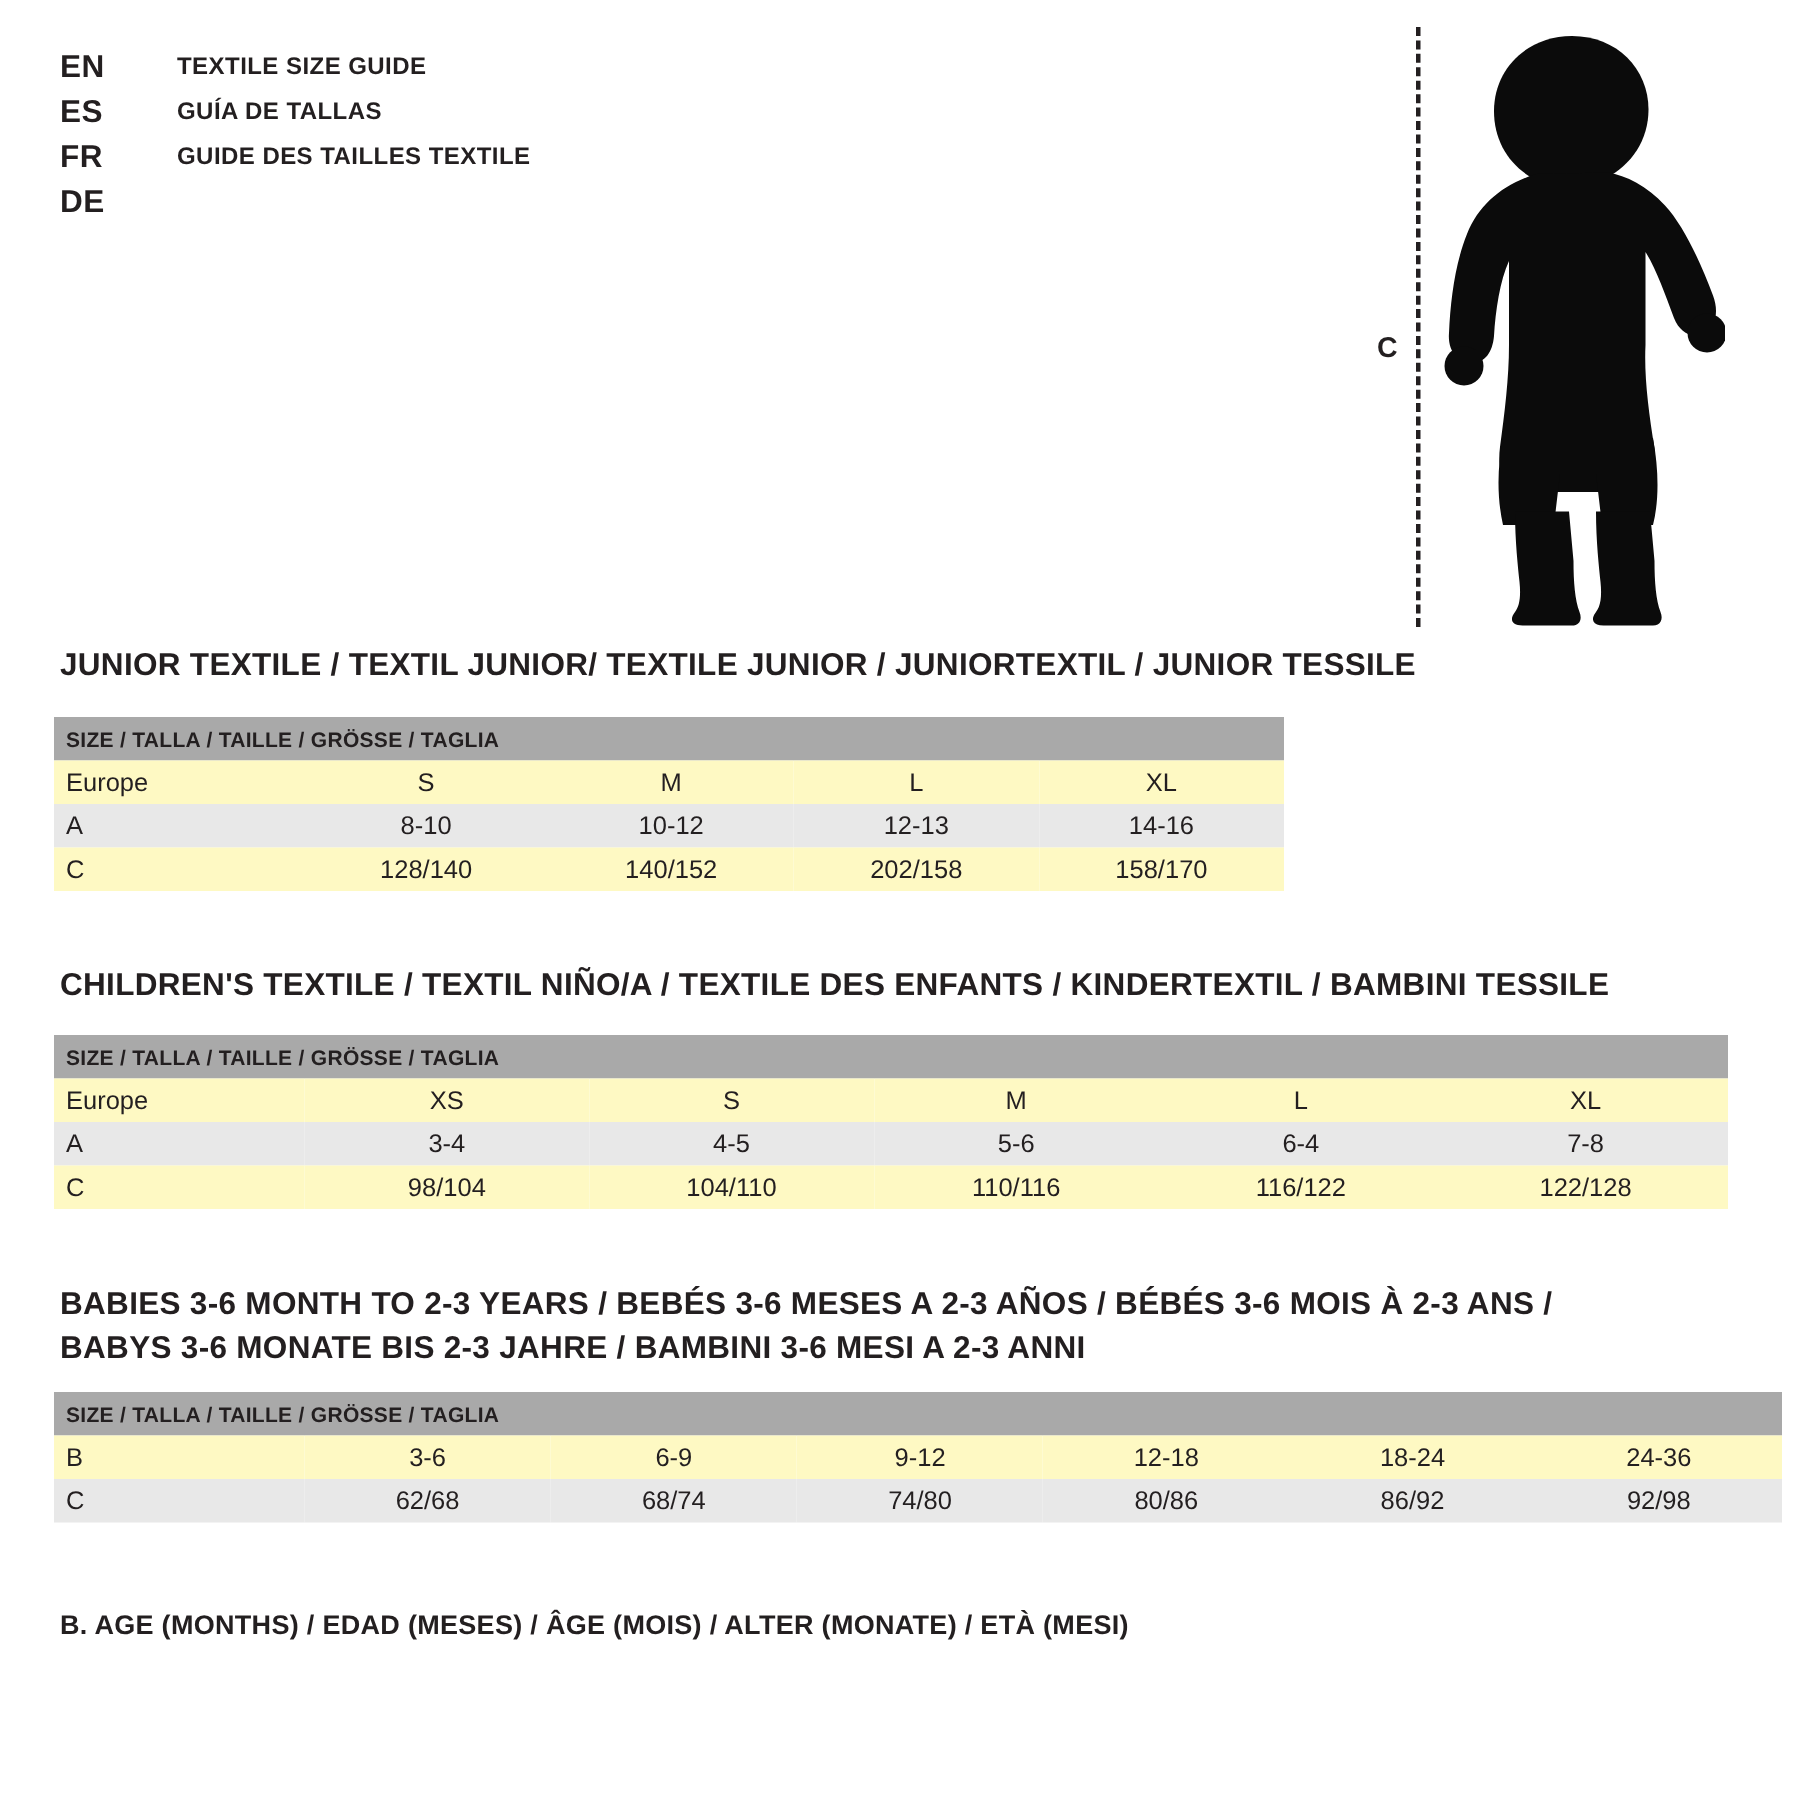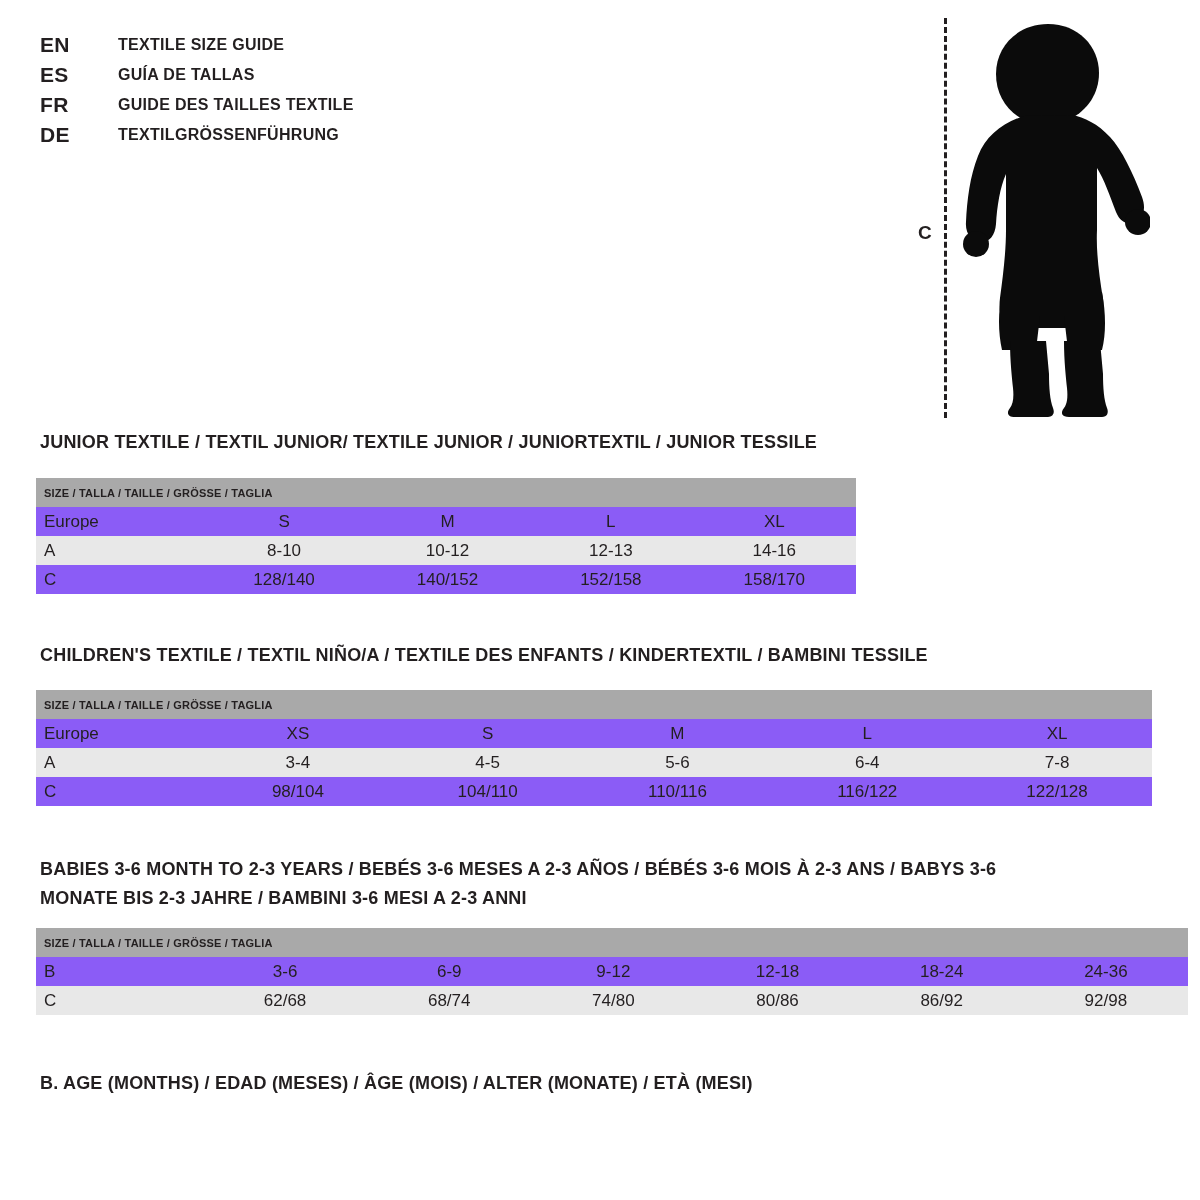--- a/index.html
+++ b/index.html
@@ -166,7 +166,6 @@
     </div>
     <div class="lang-row">
       <span class="lang-code">DE</span>
-      <span class="lang-text">TEXTILGRÖSSENFÜHRUNG</span>
     </div>
   </div>
 

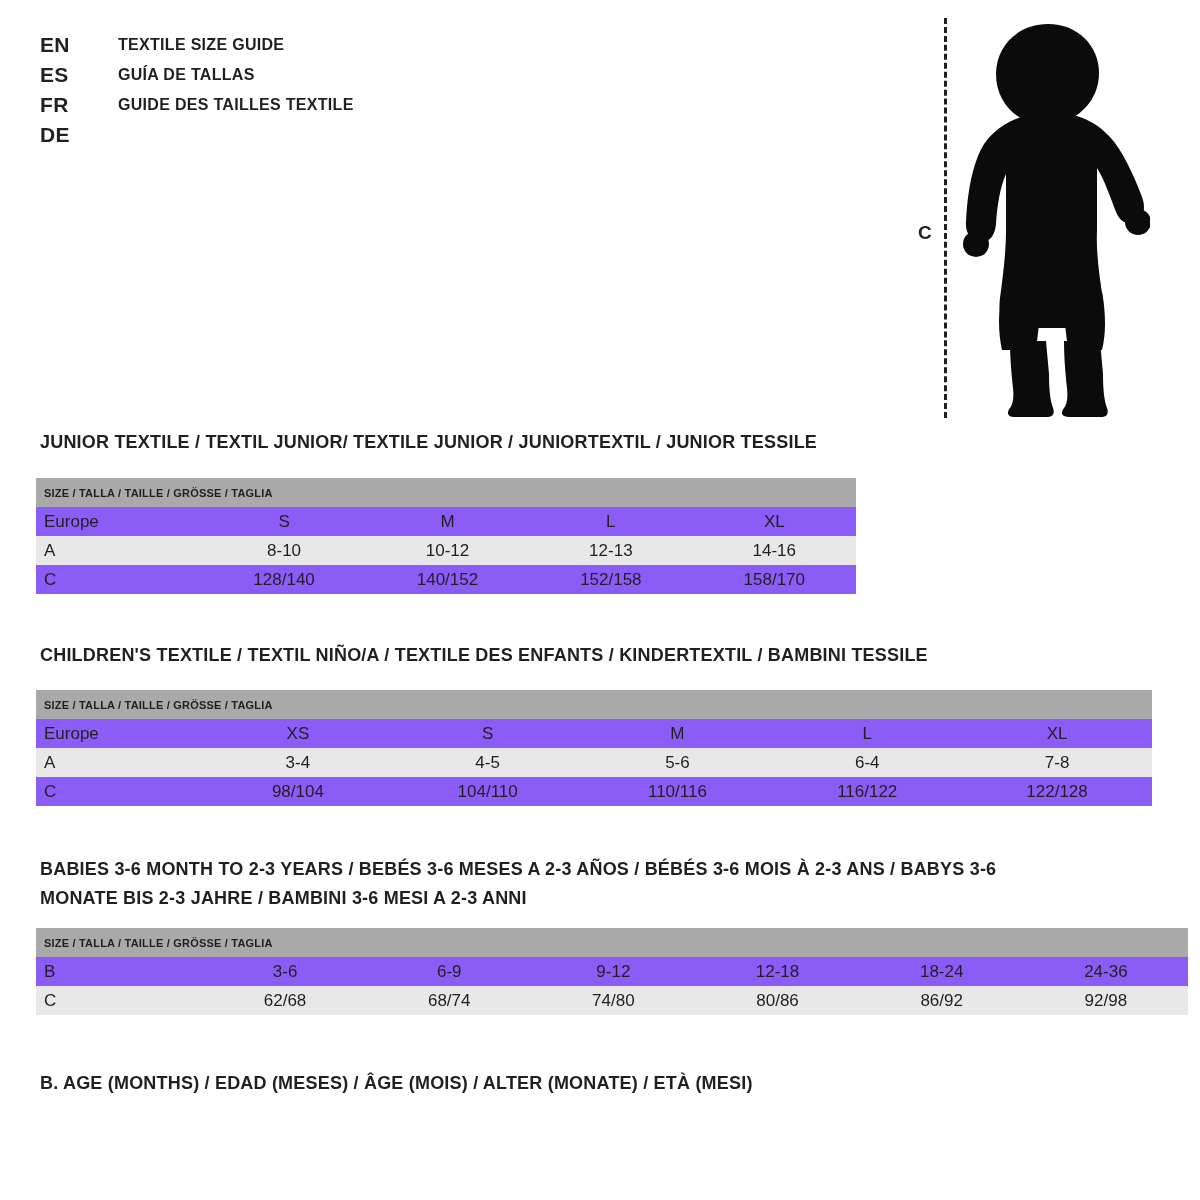--- a/index.html
+++ b/index.html
@@ -85,7 +85,7 @@
   .section-title {
     position: absolute;
     left: 40px;
-    font-size: 18px;
+    font-size: 21px;
     font-weight: 700;
     letter-spacing: 0.2px;
     color: #231f20;

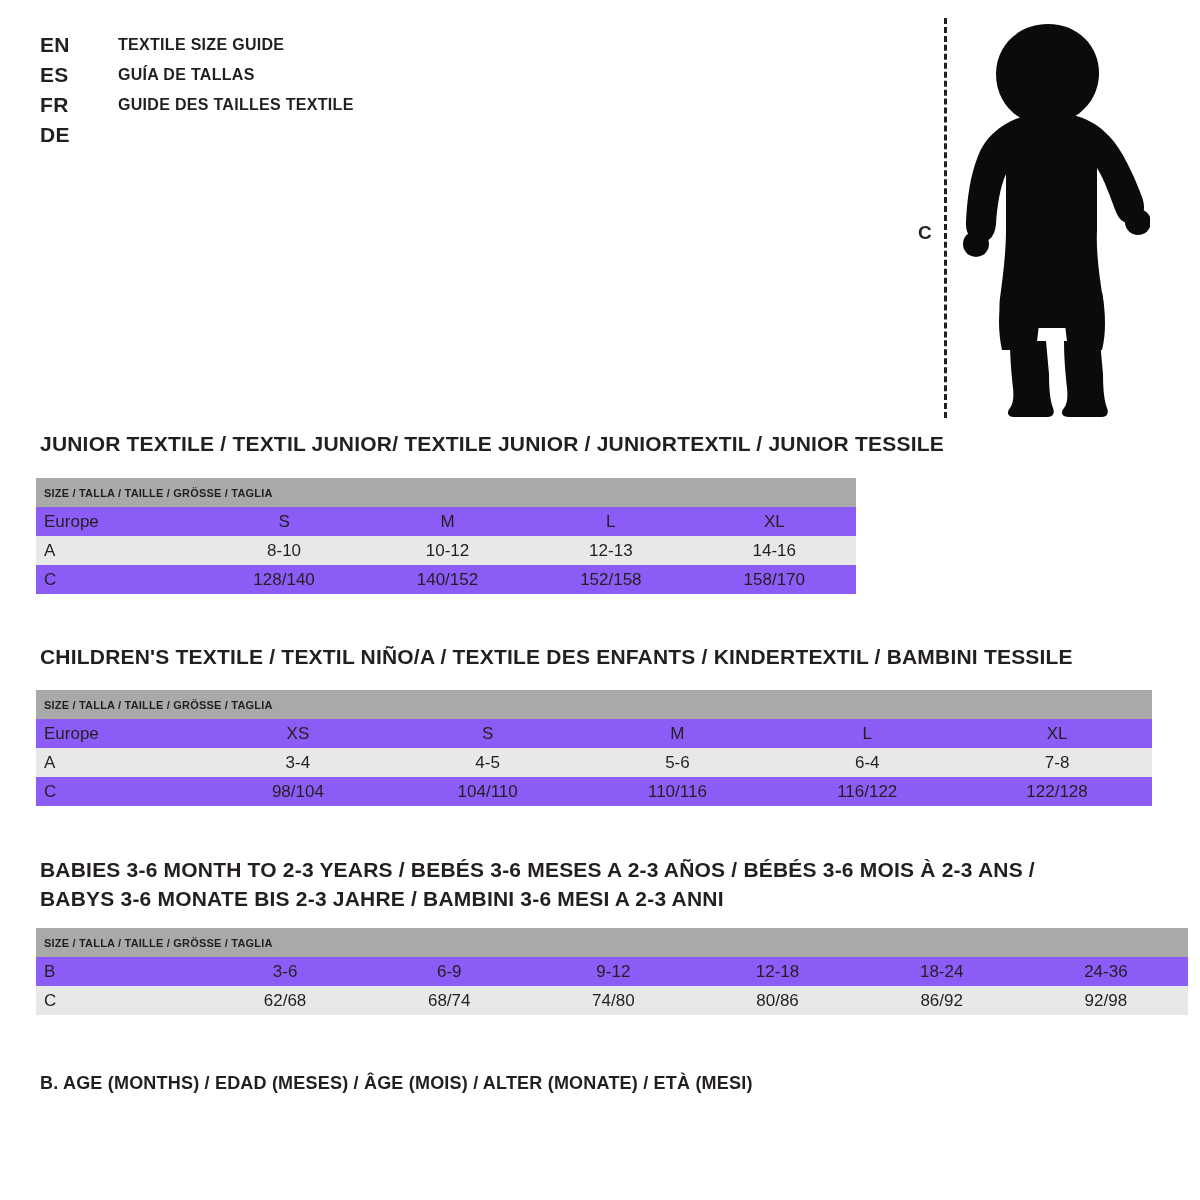--- a/index.html
+++ b/index.html
@@ -112,7 +112,7 @@
   .hdr-row td {
     background: #a9a9a9;
     font-weight: 700;
-    font-size: 11px;
+    font-size: 14px;
     letter-spacing: 0.2px;
   }
   .hdr-row td.hdr-text {

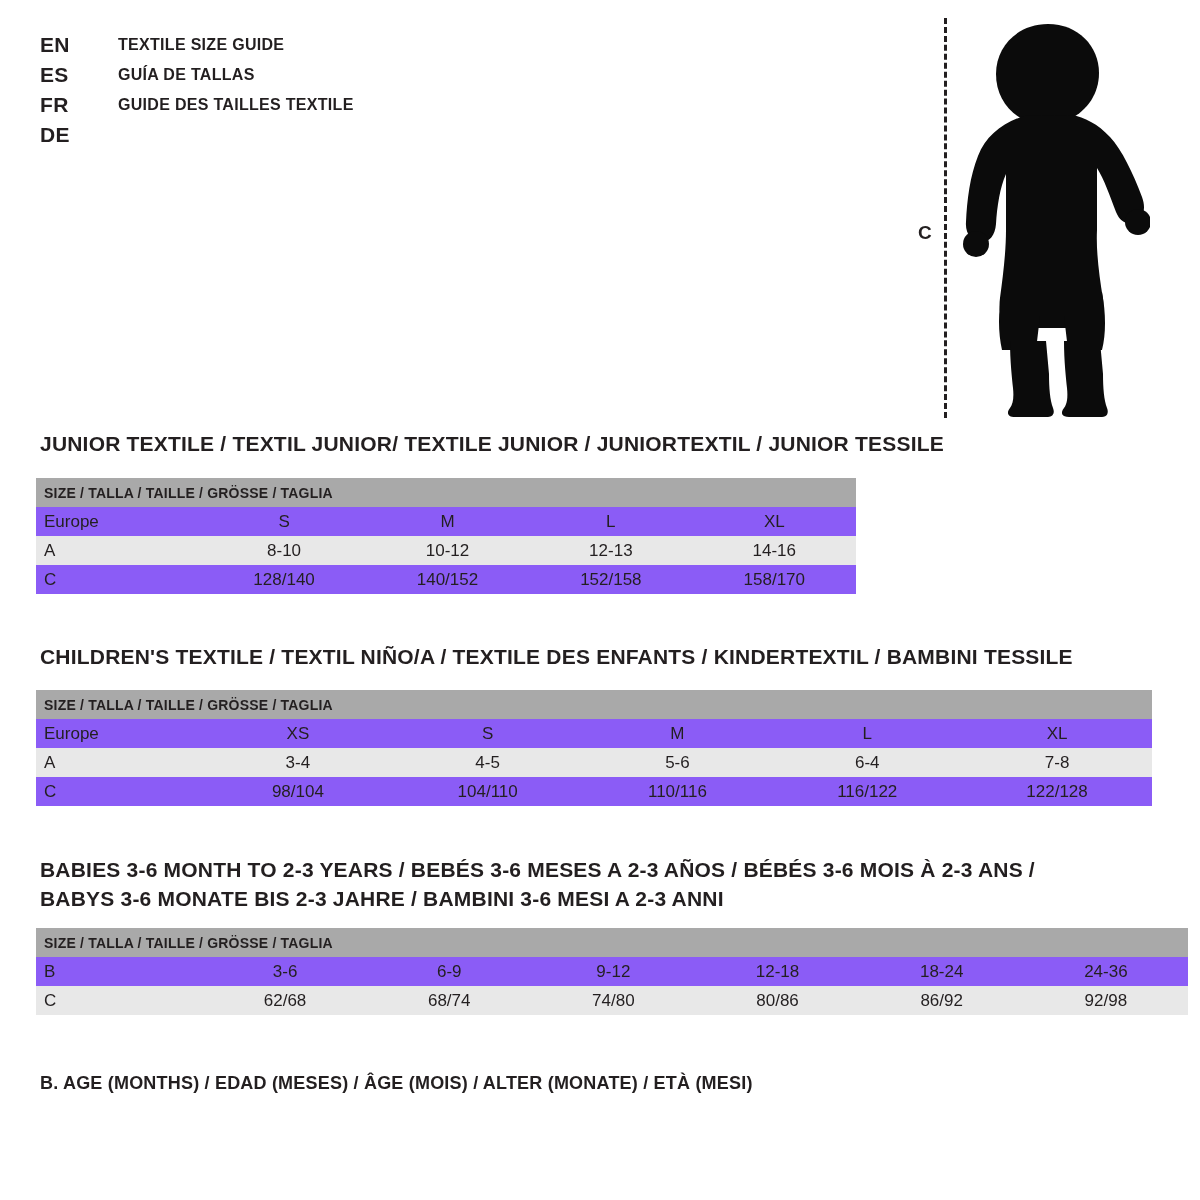--- a/index.html
+++ b/index.html
@@ -119,7 +119,7 @@
     padding-left: 8px;
   }
   .row-shaded td { background: #e8e8e8; }
-  .row-plain td { background: #8b5cf6; }
+  .row-plain td { background: #fef9c3; }
   .row-label {
     padding-left: 8px !important;
     text-align: left;

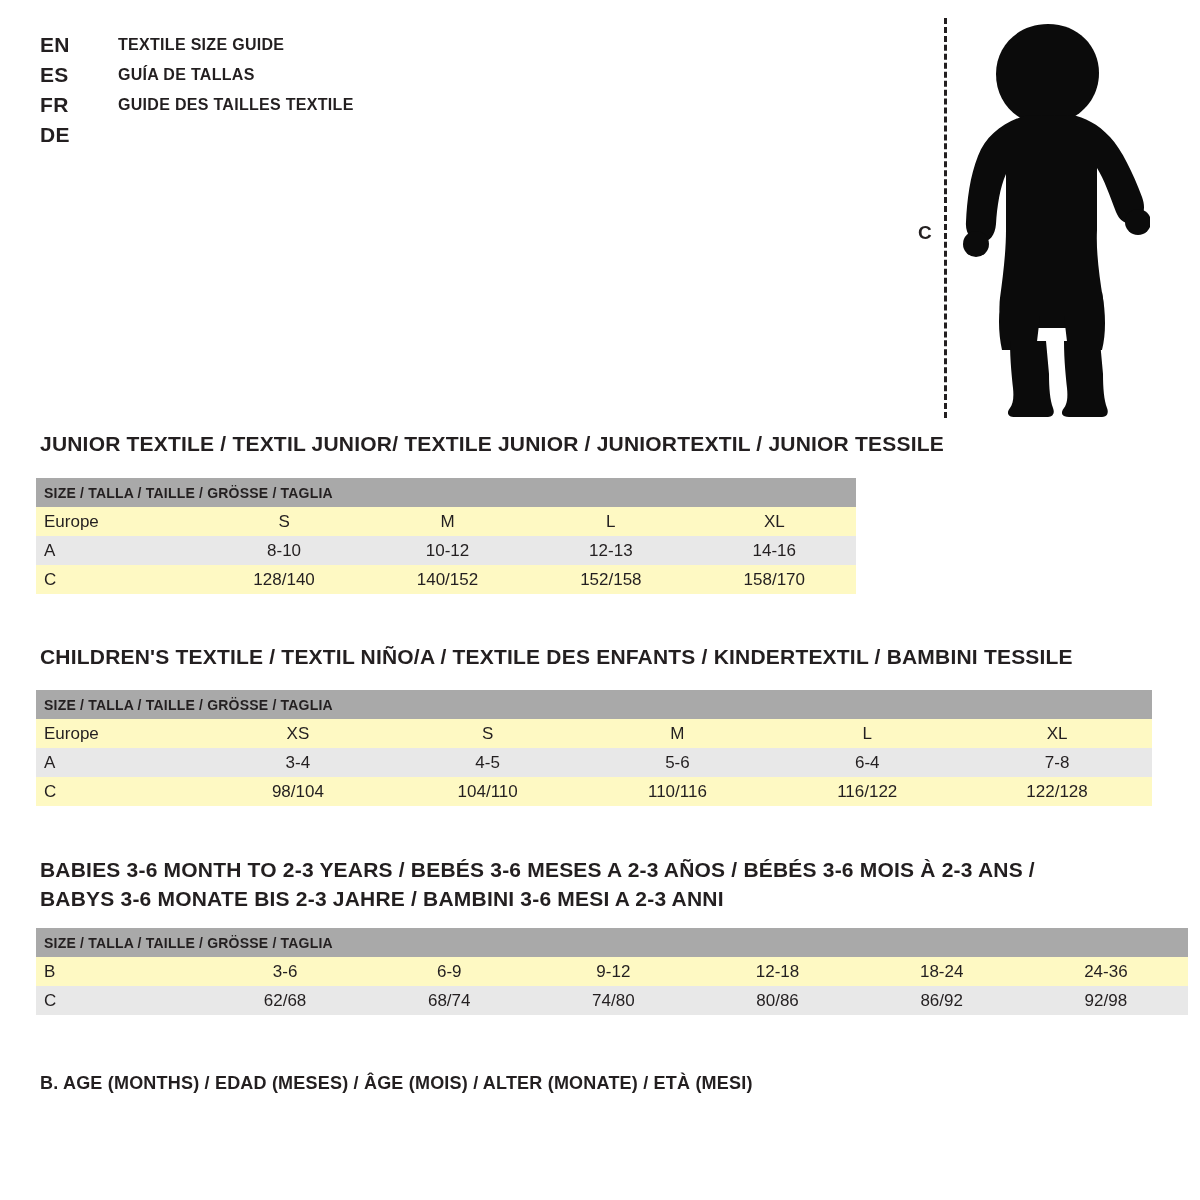--- a/index.html
+++ b/index.html
@@ -262,7 +262,7 @@
       <td class="row-label">C</td>
       <td class="cell">128/140</td>
       <td class="cell">140/152</td>
-      <td class="cell">152/158</td>
+      <td class="cell">202/158</td>
       <td class="cell">158/170</td>
     </tr>
   </tbody>

